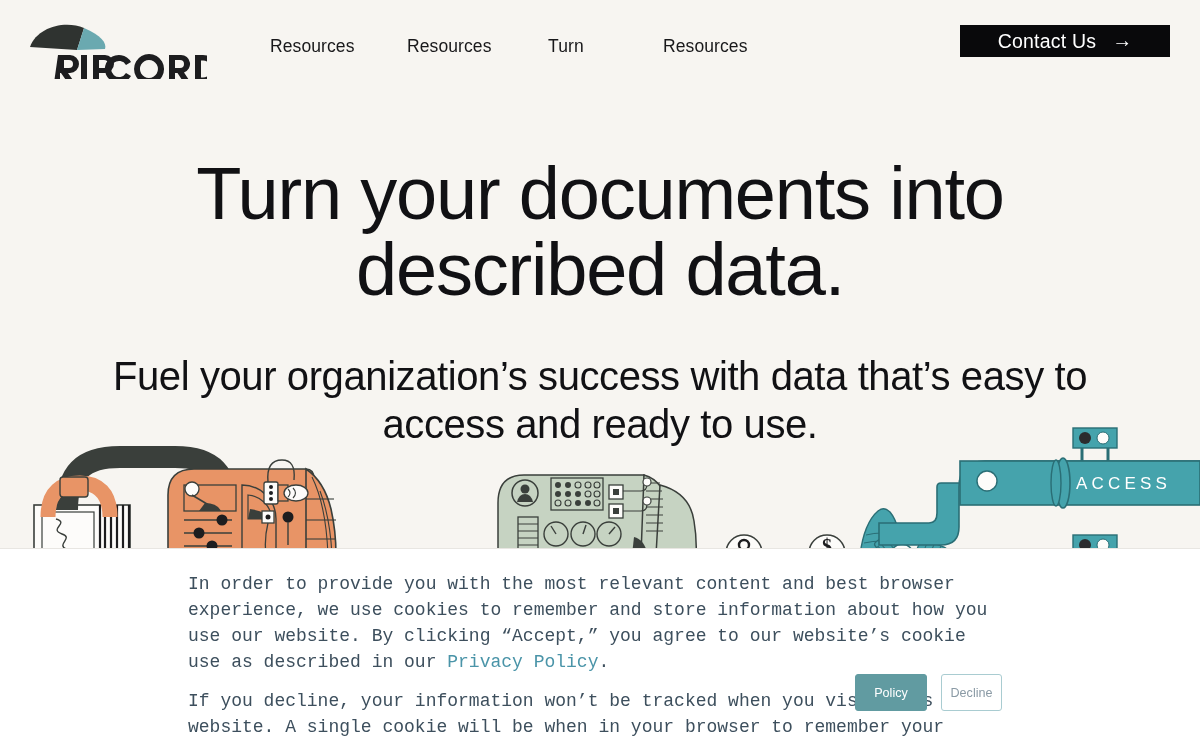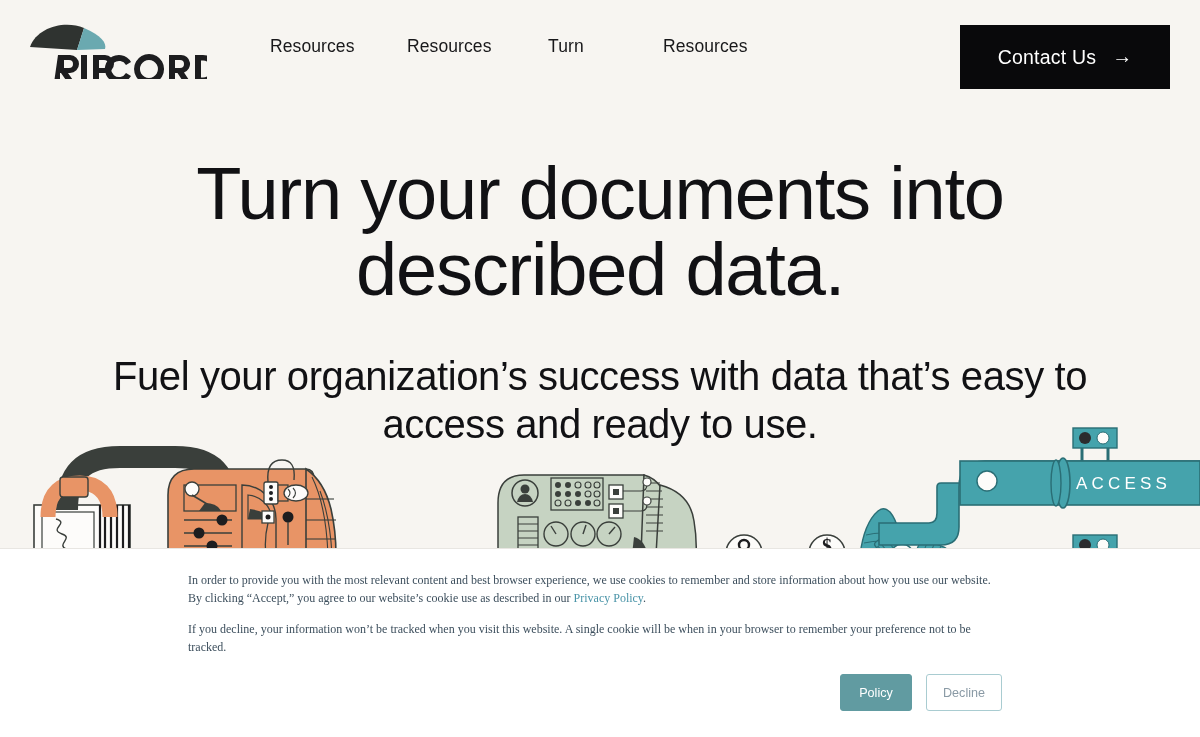--- a/index.html
+++ b/index.html
@@ -59,7 +59,7 @@
     right: 30px;
     top: 25px;
     width: 210px;
-    height: 64px;
+    height: 32px;
     background: #09090b;
     color: #ffffff;
     border: none;

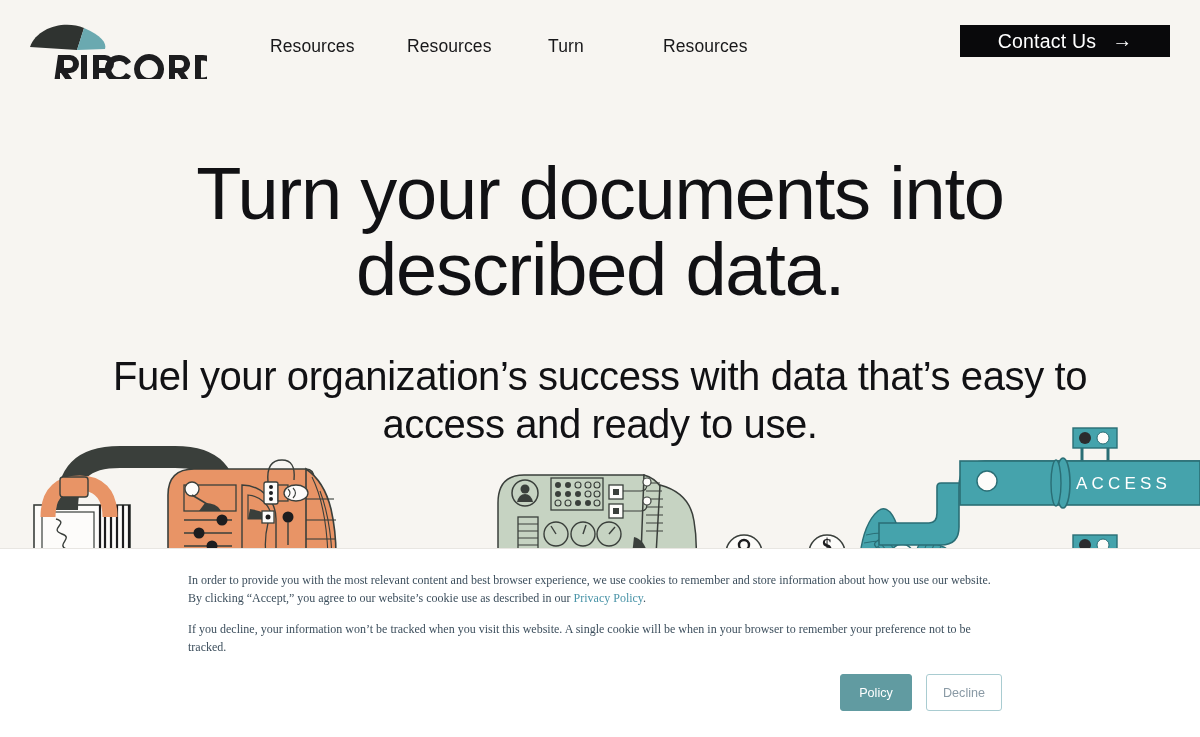--- a/index.html
+++ b/index.html
@@ -139,10 +139,10 @@
   }
   .cookie-p {
     margin: 0;
-    font-size: 12px;
-    line-height: 18px;
+    font-size: 18px;
+    line-height: 26px;
     color: #3d4f5d;
-    font-family: Liberation Serif, serif;
+    font-family: Liberation Mono, monospace;
   }
   .cookie-p.second { margin-top: 13px; }
   .cookie-link {

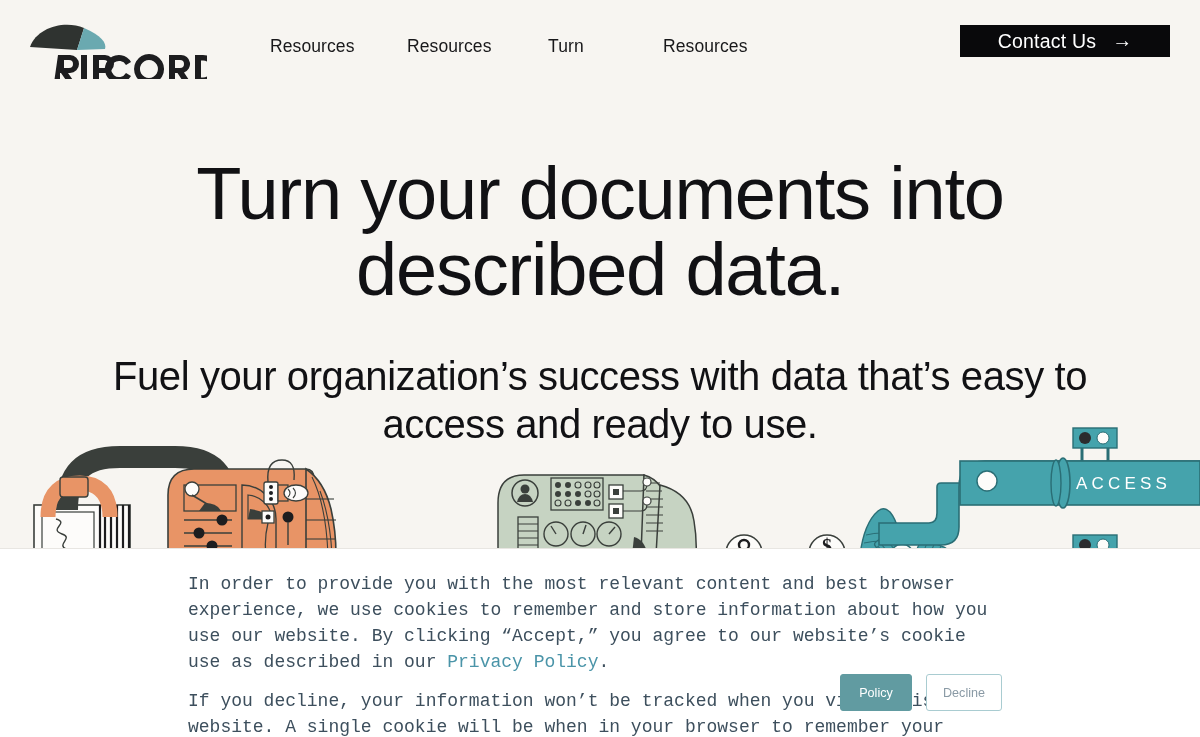--- a/index.html
+++ b/index.html
@@ -172,7 +172,7 @@
     padding: 0;
   }
   .btn-decline {
-    width: 76px;
+    width: 61px;
     height: 37px;
     background: #ffffff;
     color: #8a9aa5;

